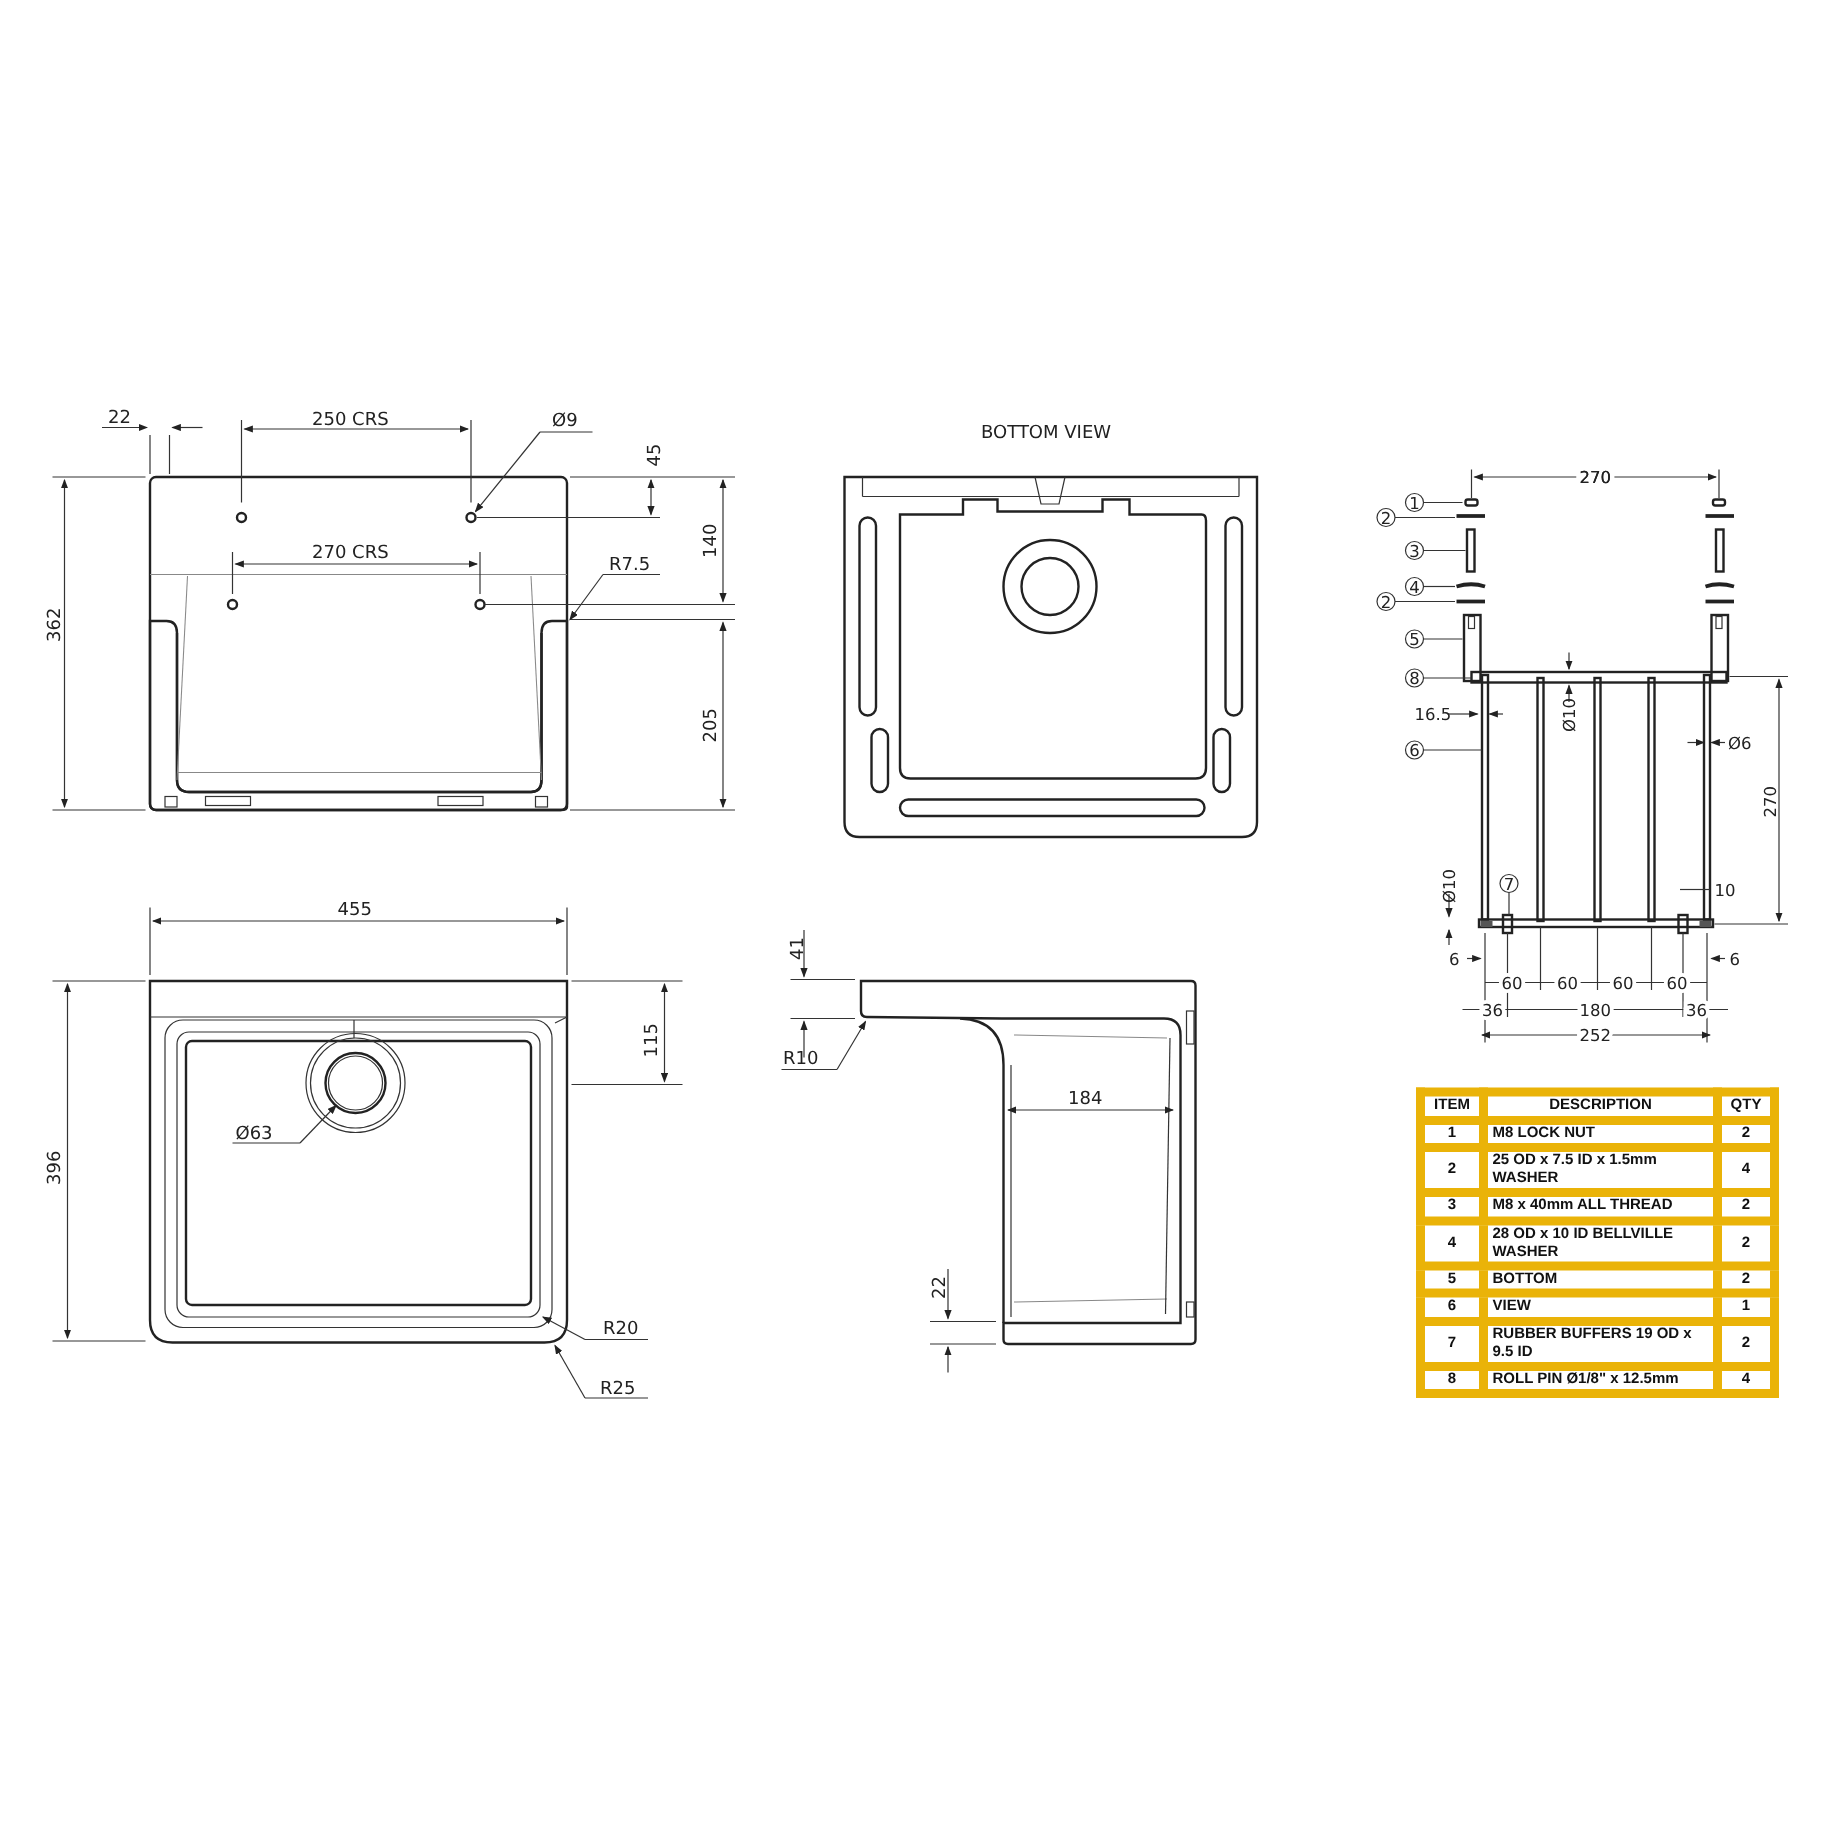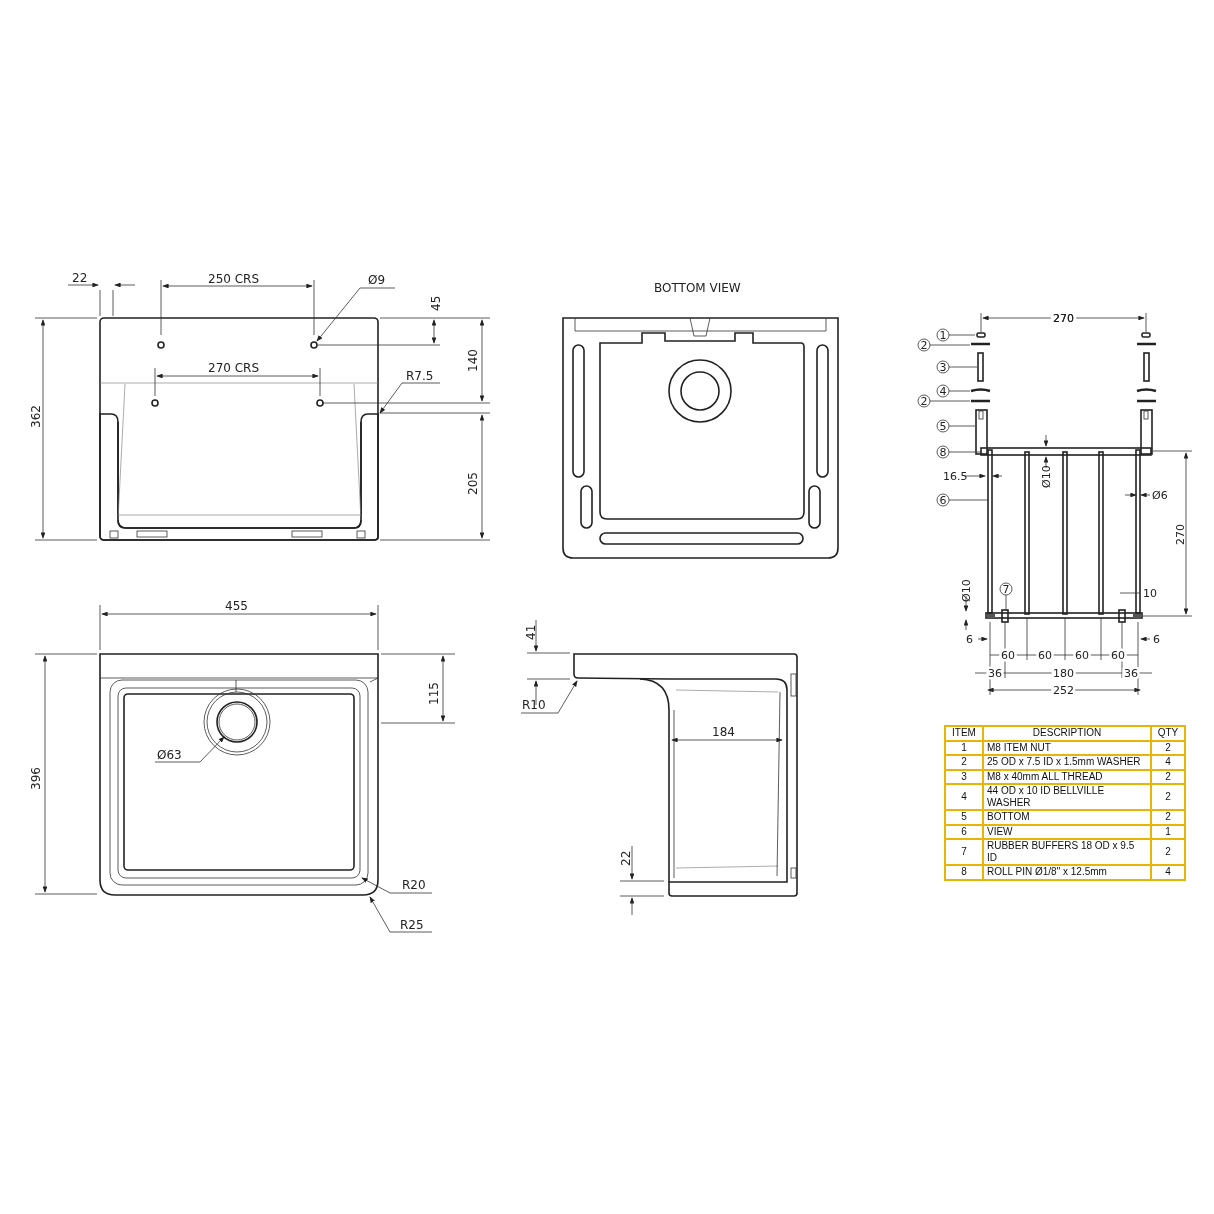--- a/index.html
+++ b/index.html
@@ -12,7 +12,7 @@
   .txt{font-family:"DejaVu Sans",sans-serif;font-size:12px;fill:#222;}
   .txtS{font-family:"DejaVu Sans",sans-serif;font-size:11px;fill:#222;}
   .bom{position:absolute;left:944px;top:725px;width:242px;border-collapse:collapse;font-family:"Liberation Sans",sans-serif;font-size:10px;color:#111;}
-  .bom th,.bom td{border:2px solid #eab308;padding:0 3px;height:12.5px;line-height:12px;font-weight:normal;margin-top:32px;}
+  .bom th,.bom td{border:6px solid #eab308;padding:0 3px;height:12.5px;line-height:12px;font-weight:bold;margin-top:32px;}
   .bom th{text-align:center;}
   .bom td.c{text-align:center;}
 </style>

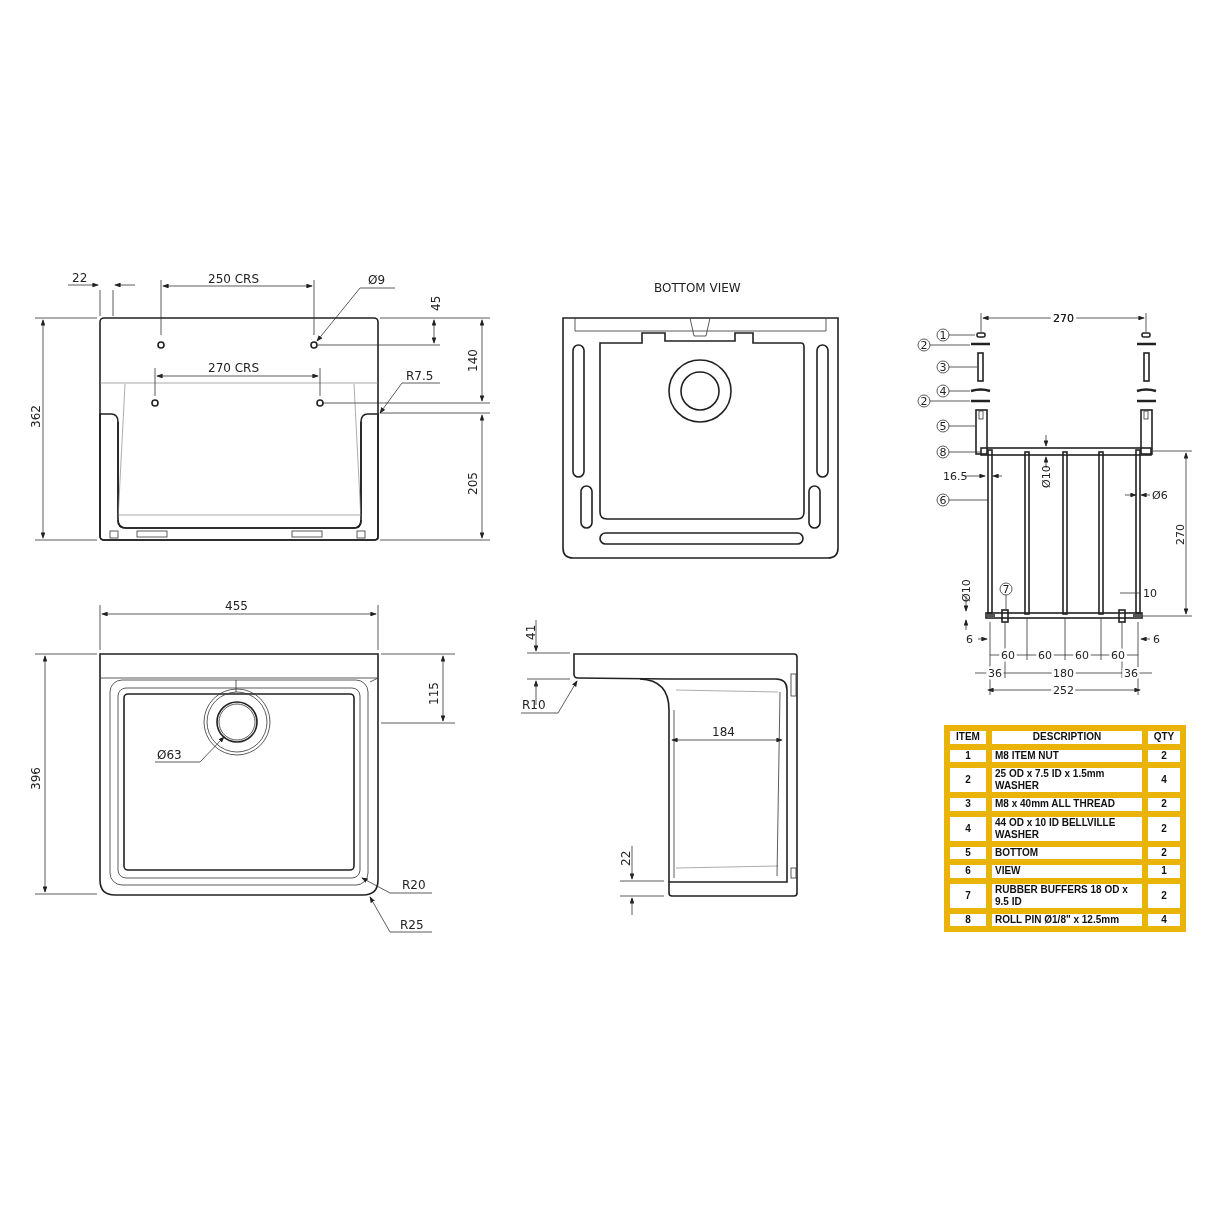--- a/index.html
+++ b/index.html
@@ -317,7 +317,7 @@
   <tbody>
     <tr>
         <td class="c">1</td>
-        <td>M8 ITEM NUT</td>
+        <td>M8 LOCK NUT</td>
         <td class="c">2</td>
       </tr>
     <tr>

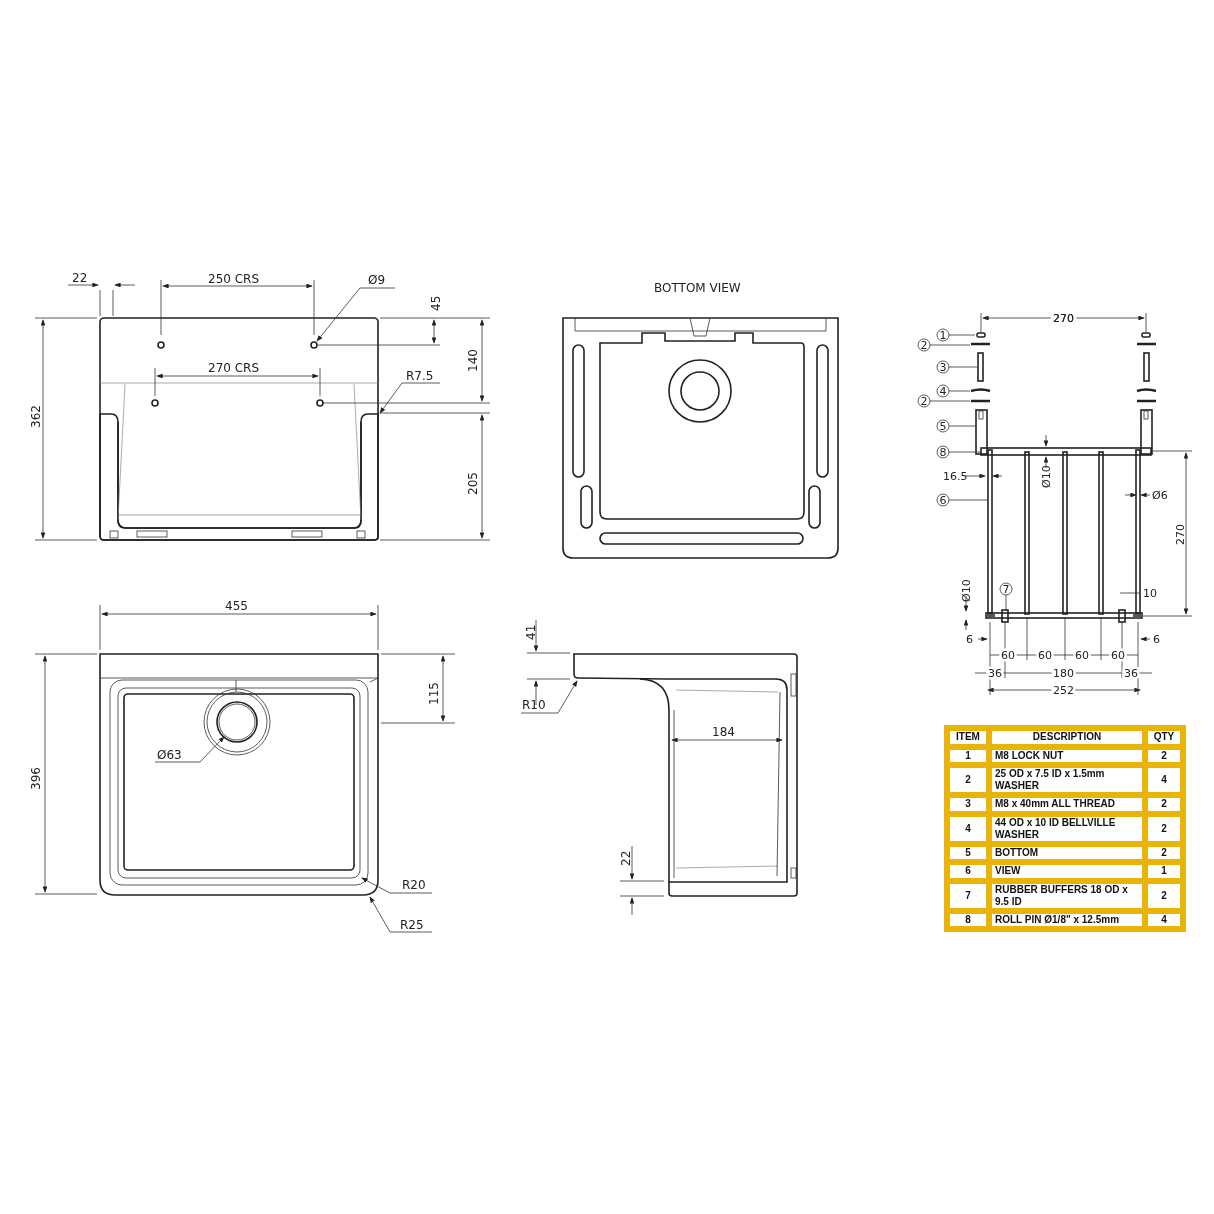--- a/index.html
+++ b/index.html
@@ -332,7 +332,7 @@
       </tr>
     <tr>
         <td class="c">4</td>
-        <td>44 OD x 10 ID BELLVILLE WASHER</td>
+        <td>28 OD x 10 ID BELLVILLE WASHER</td>
         <td class="c">2</td>
       </tr>
     <tr>

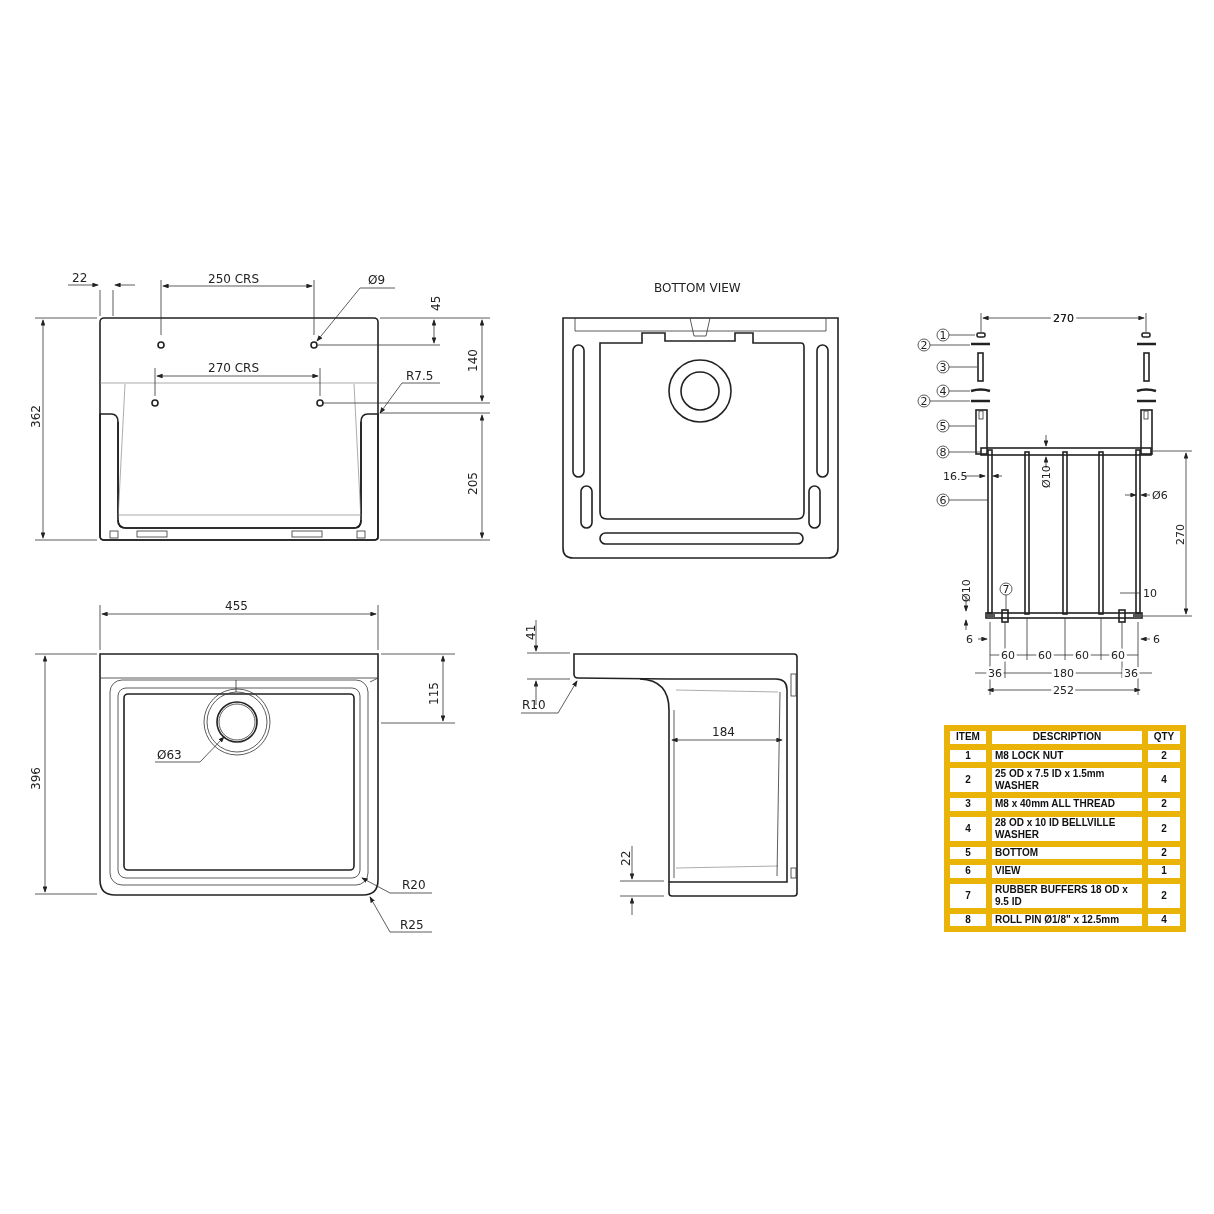--- a/index.html
+++ b/index.html
@@ -347,7 +347,7 @@
       </tr>
     <tr>
         <td class="c">7</td>
-        <td>RUBBER BUFFERS 18 OD x 9.5 ID</td>
+        <td>RUBBER BUFFERS 19 OD x 9.5 ID</td>
         <td class="c">2</td>
       </tr>
     <tr>

